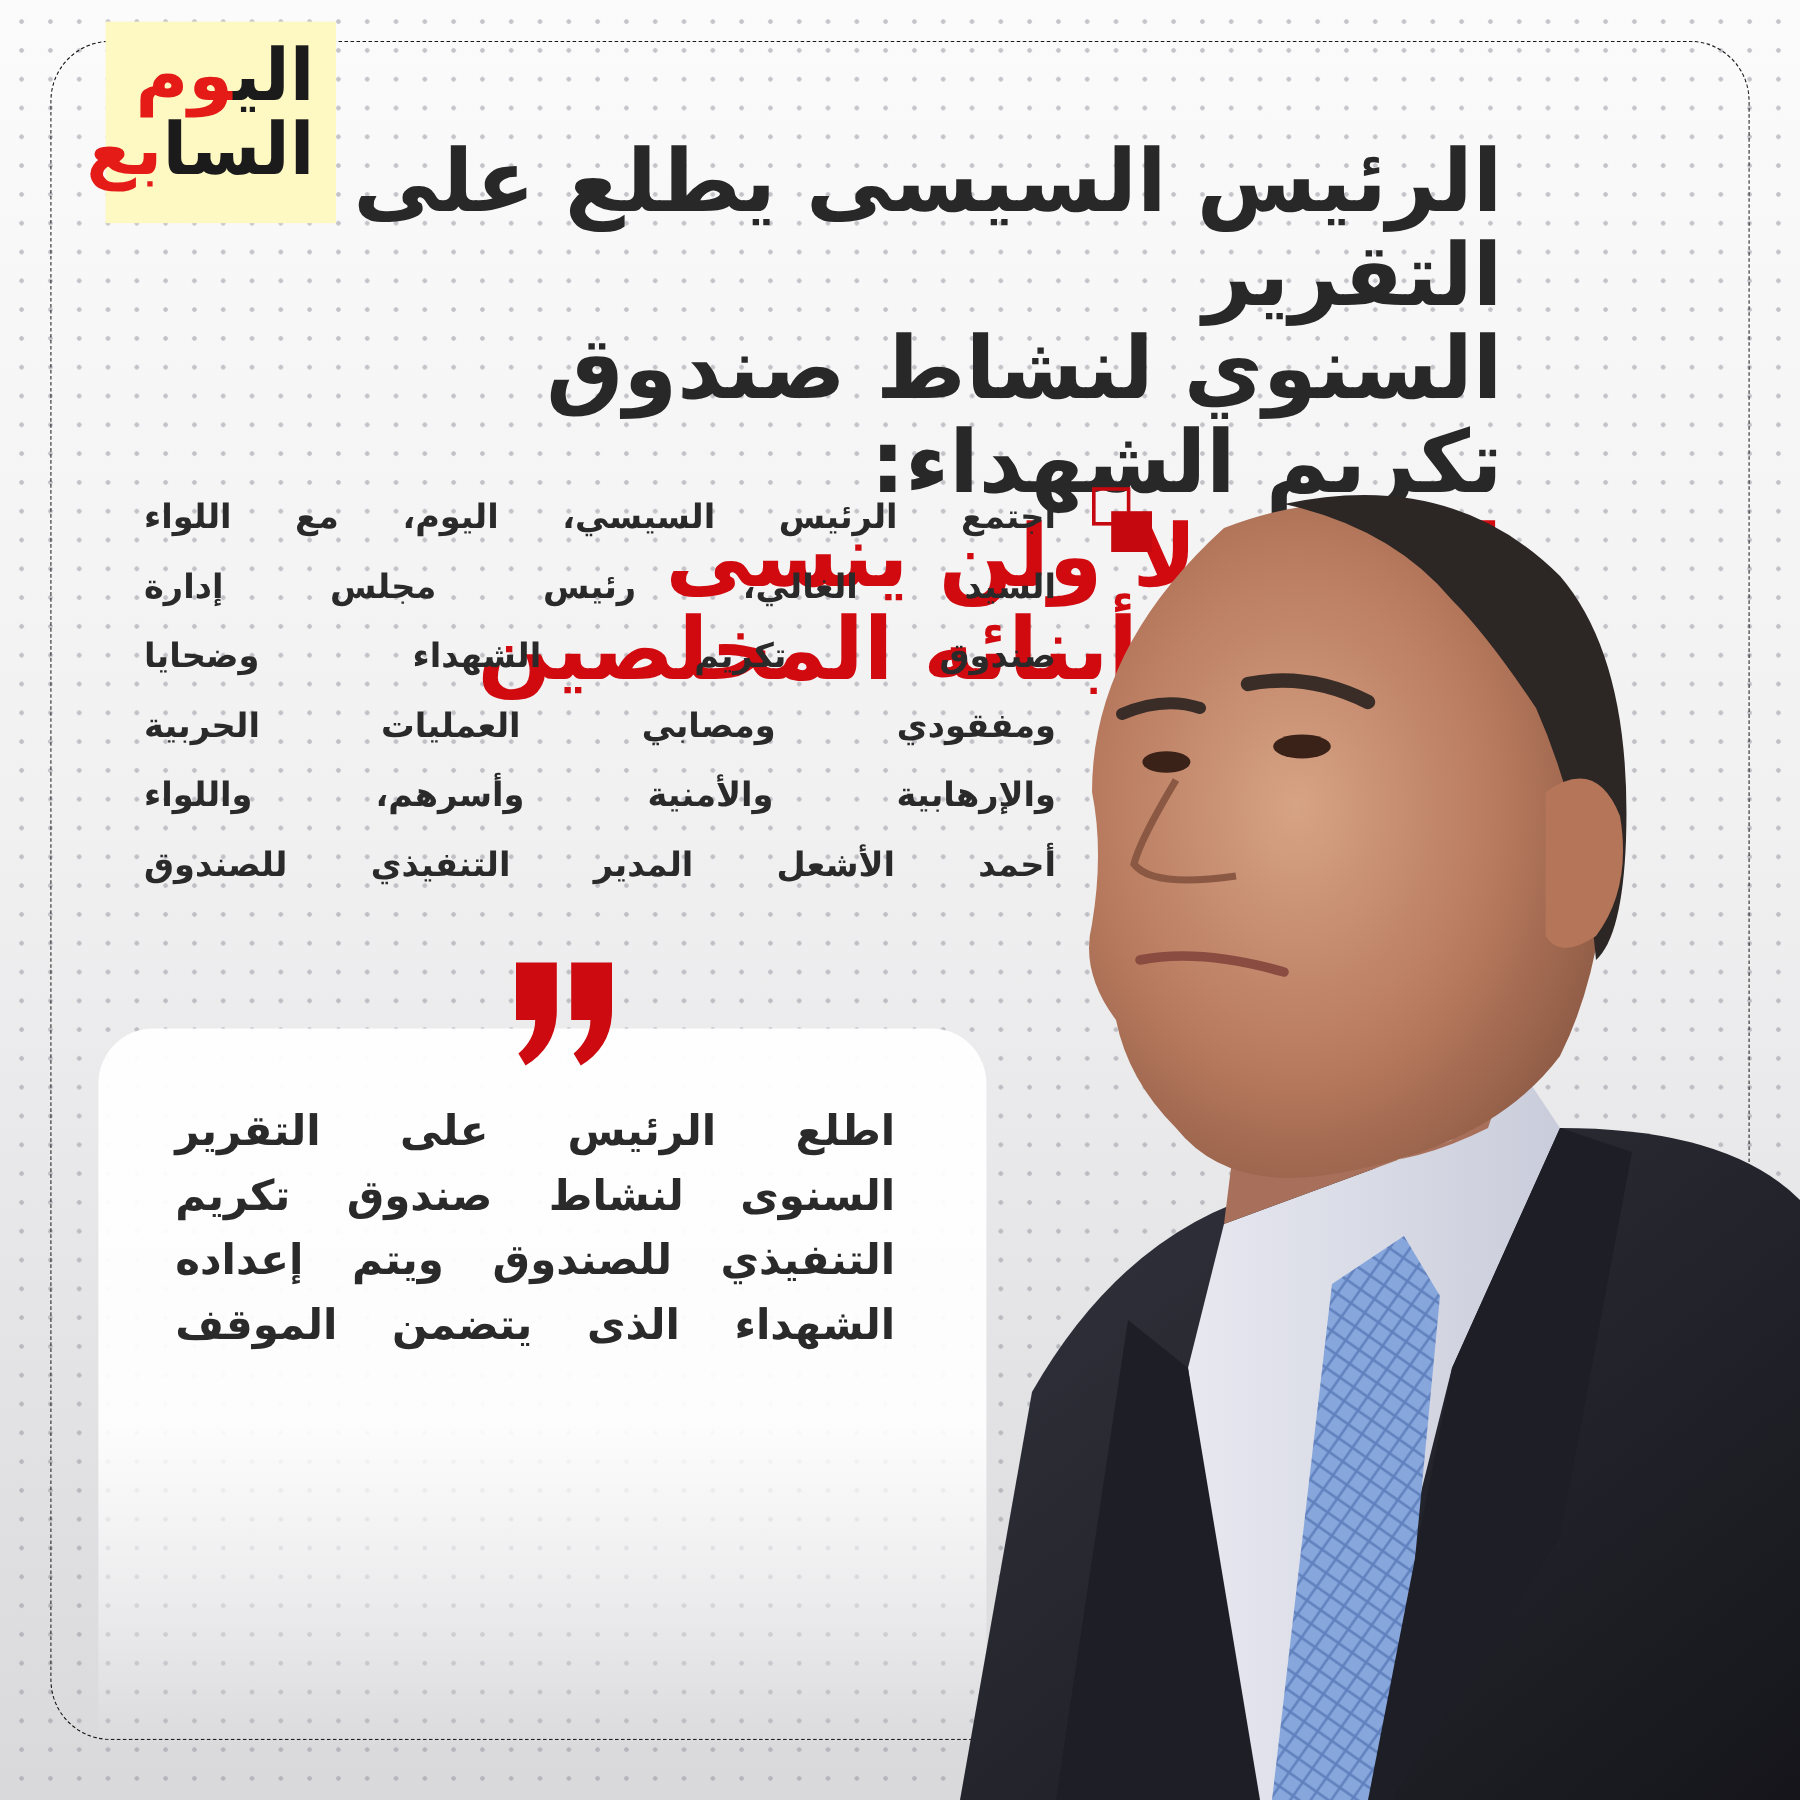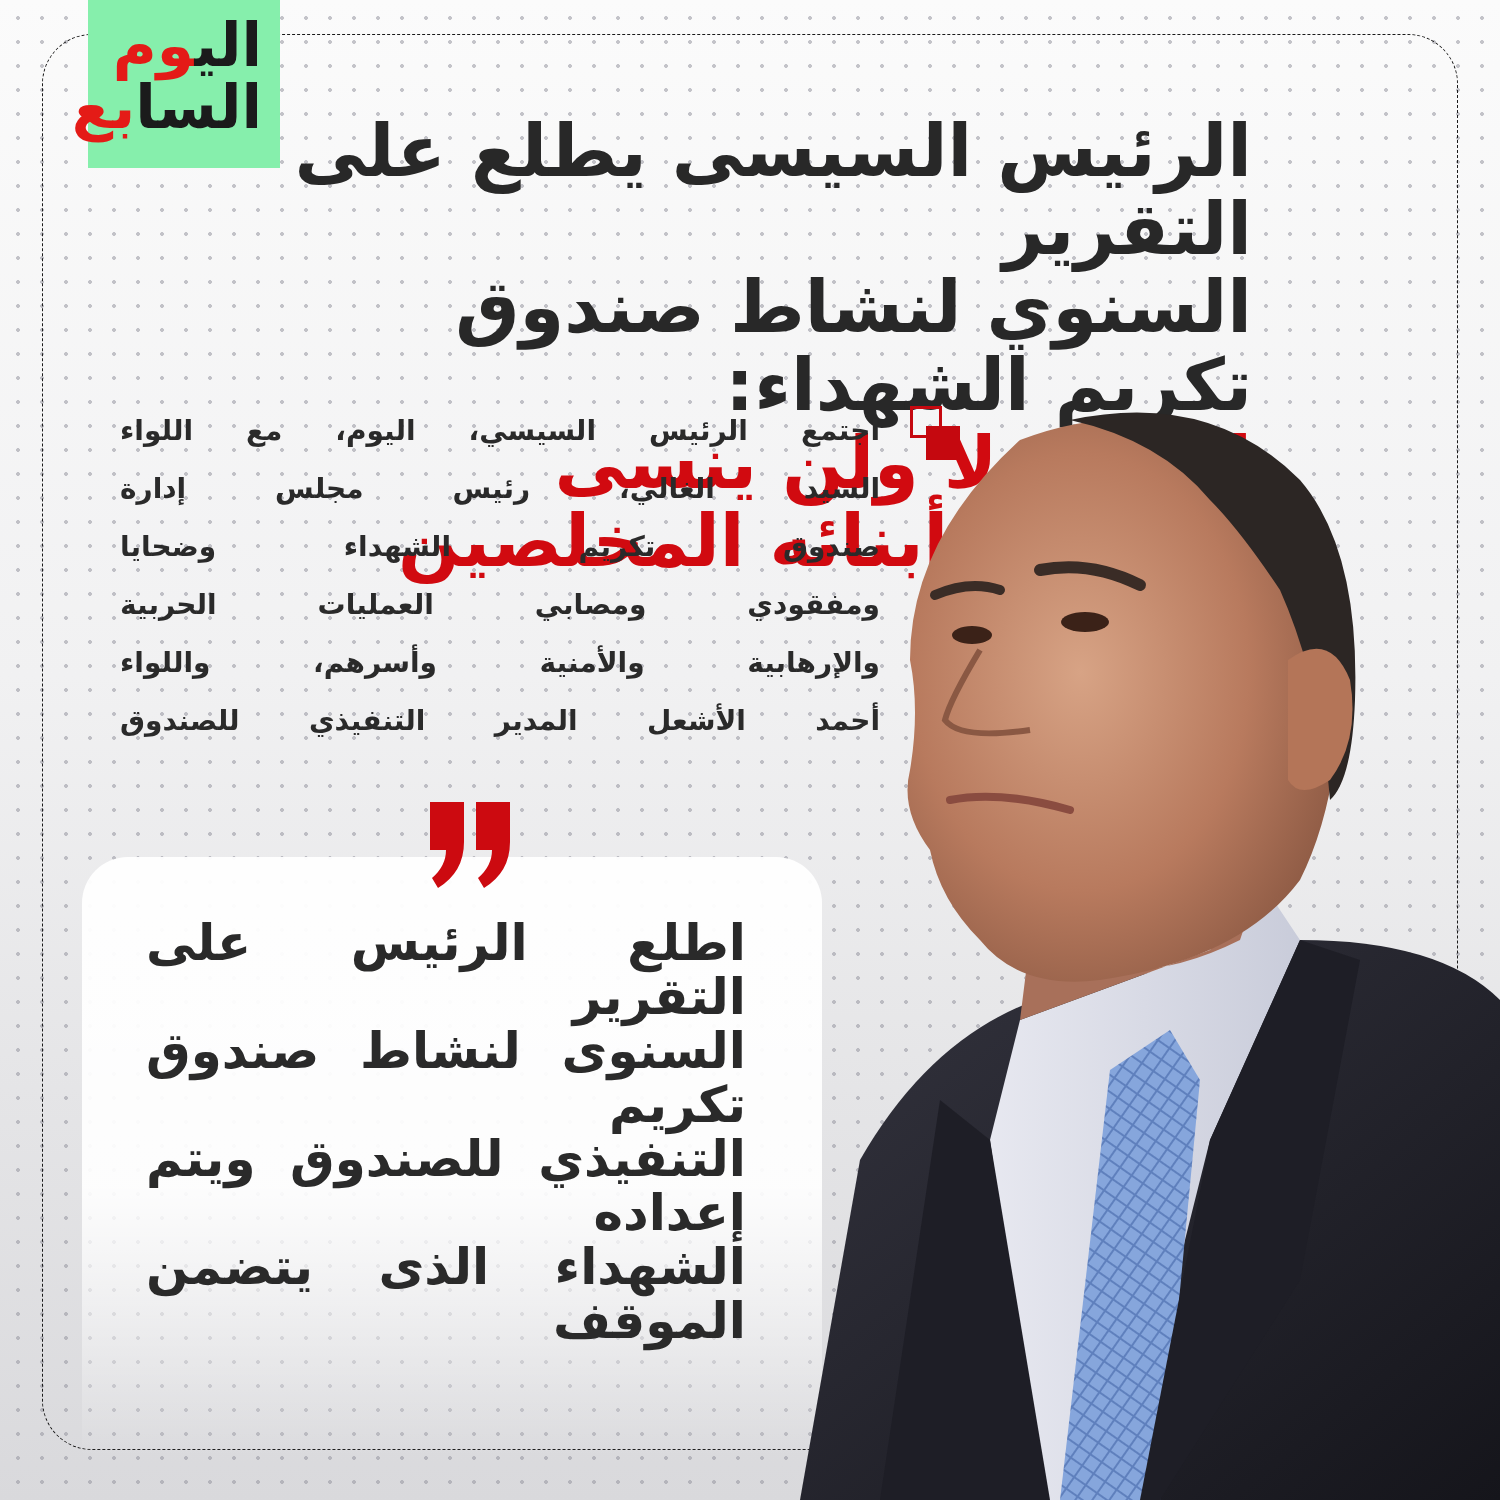--- a/index.html
+++ b/index.html
@@ -18,8 +18,8 @@
     border: 1.5px dashed #1a1a1a; border-radius: 50px; box-sizing: border-box;
   }
   .logo-box {
-    position: absolute; left: 88px; top: 0; width: 192px; height: 168px;
-    background: #86efac;
+    position: absolute; left: 88px; top: 18px; width: 192px; height: 168px;
+    background: #fef9c3;
   }
   .logo {
     position: absolute; left: 0; top: 14px; width: 192px; text-align: right; direction: rtl;

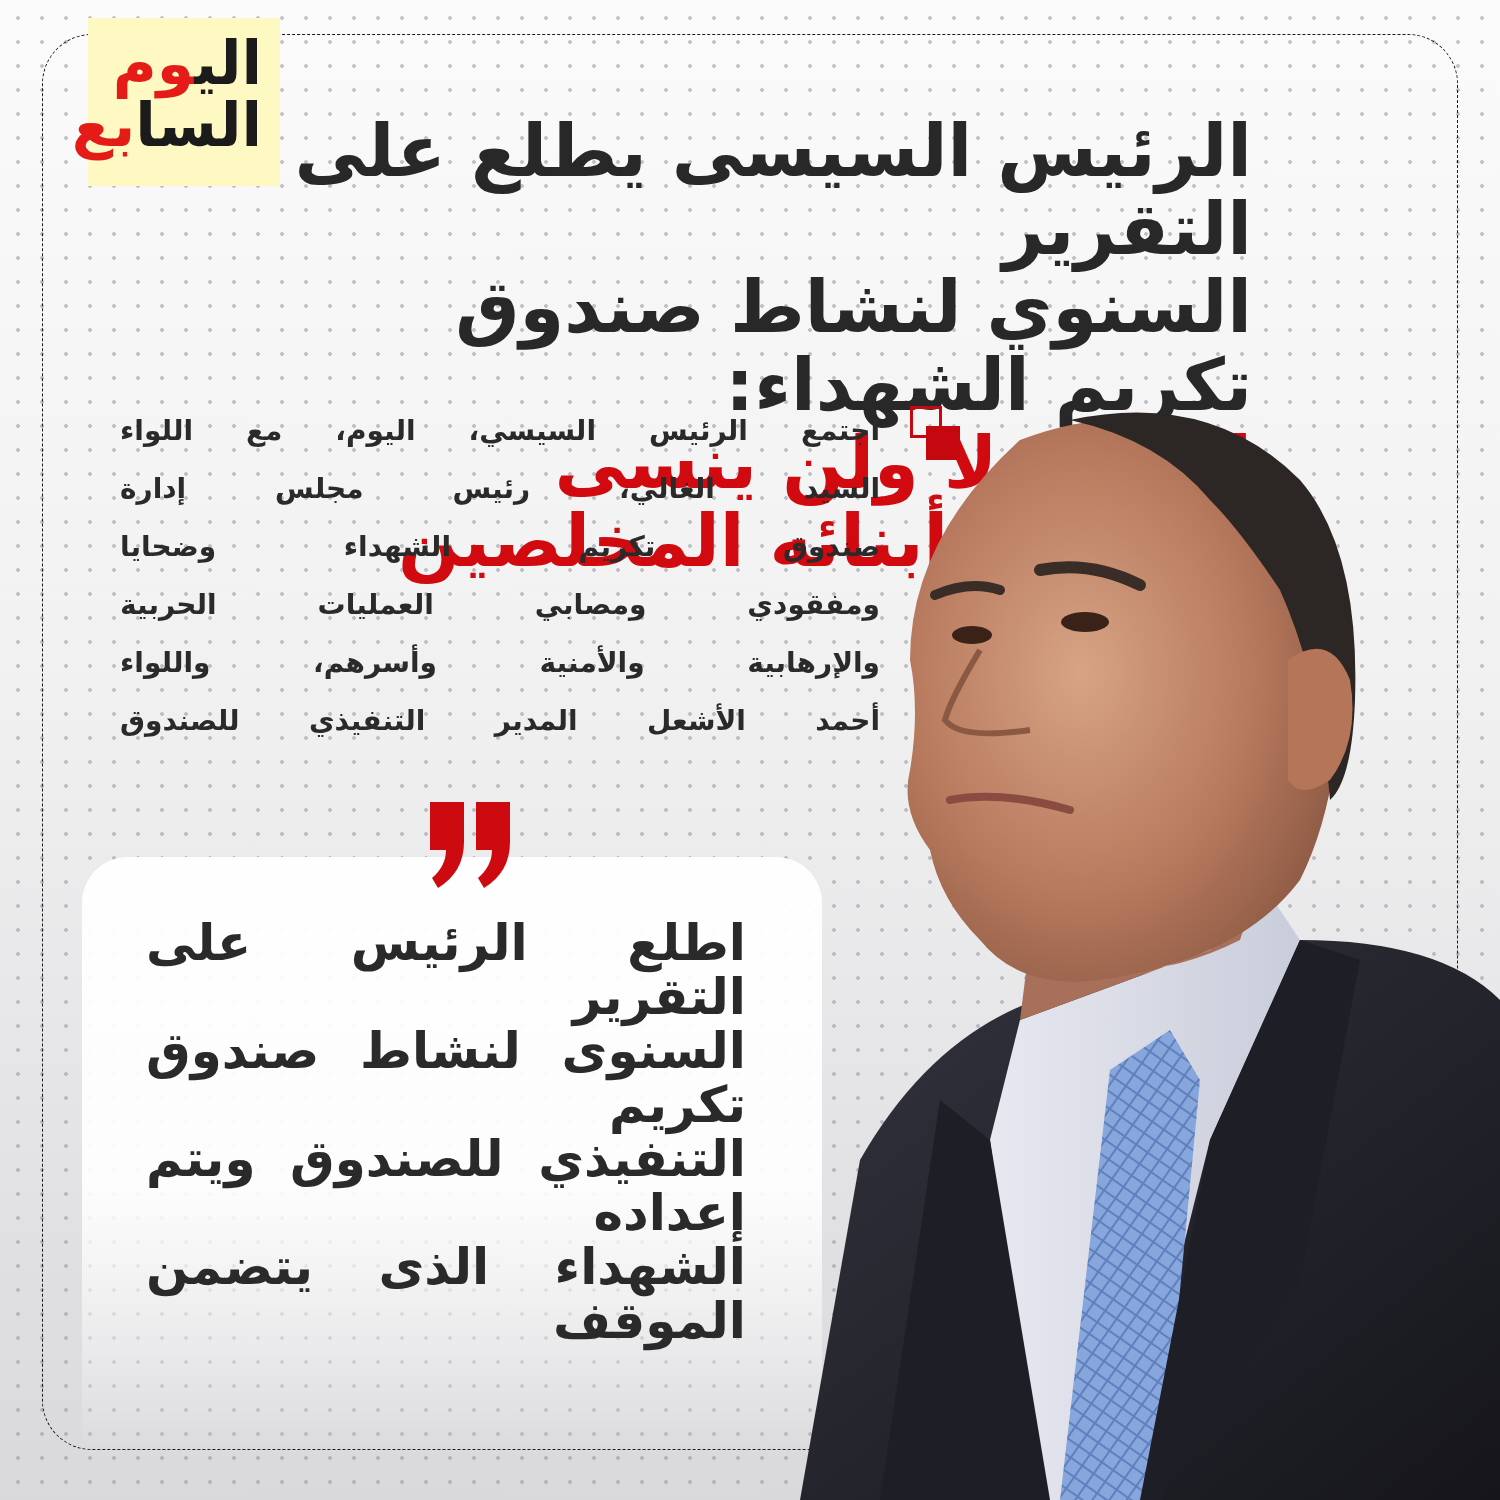--- a/index.html
+++ b/index.html
@@ -64,7 +64,7 @@
     position: absolute; right: 754px; top: 916px; width: 600px;
     direction: rtl; text-align: justify;
     font-family: "DejaVu Sans", sans-serif; font-weight: bold;
-    font-size: 50px; line-height: 54px; color: #2a2a2a;
+    font-size: 35px; line-height: 54px; color: #2a2a2a;
   }
   .quote-text .line { display:block; text-align-last: justify; }
   .portrait { position: absolute; left: 740px; top: 380px; width: 760px; height: 1120px; }

